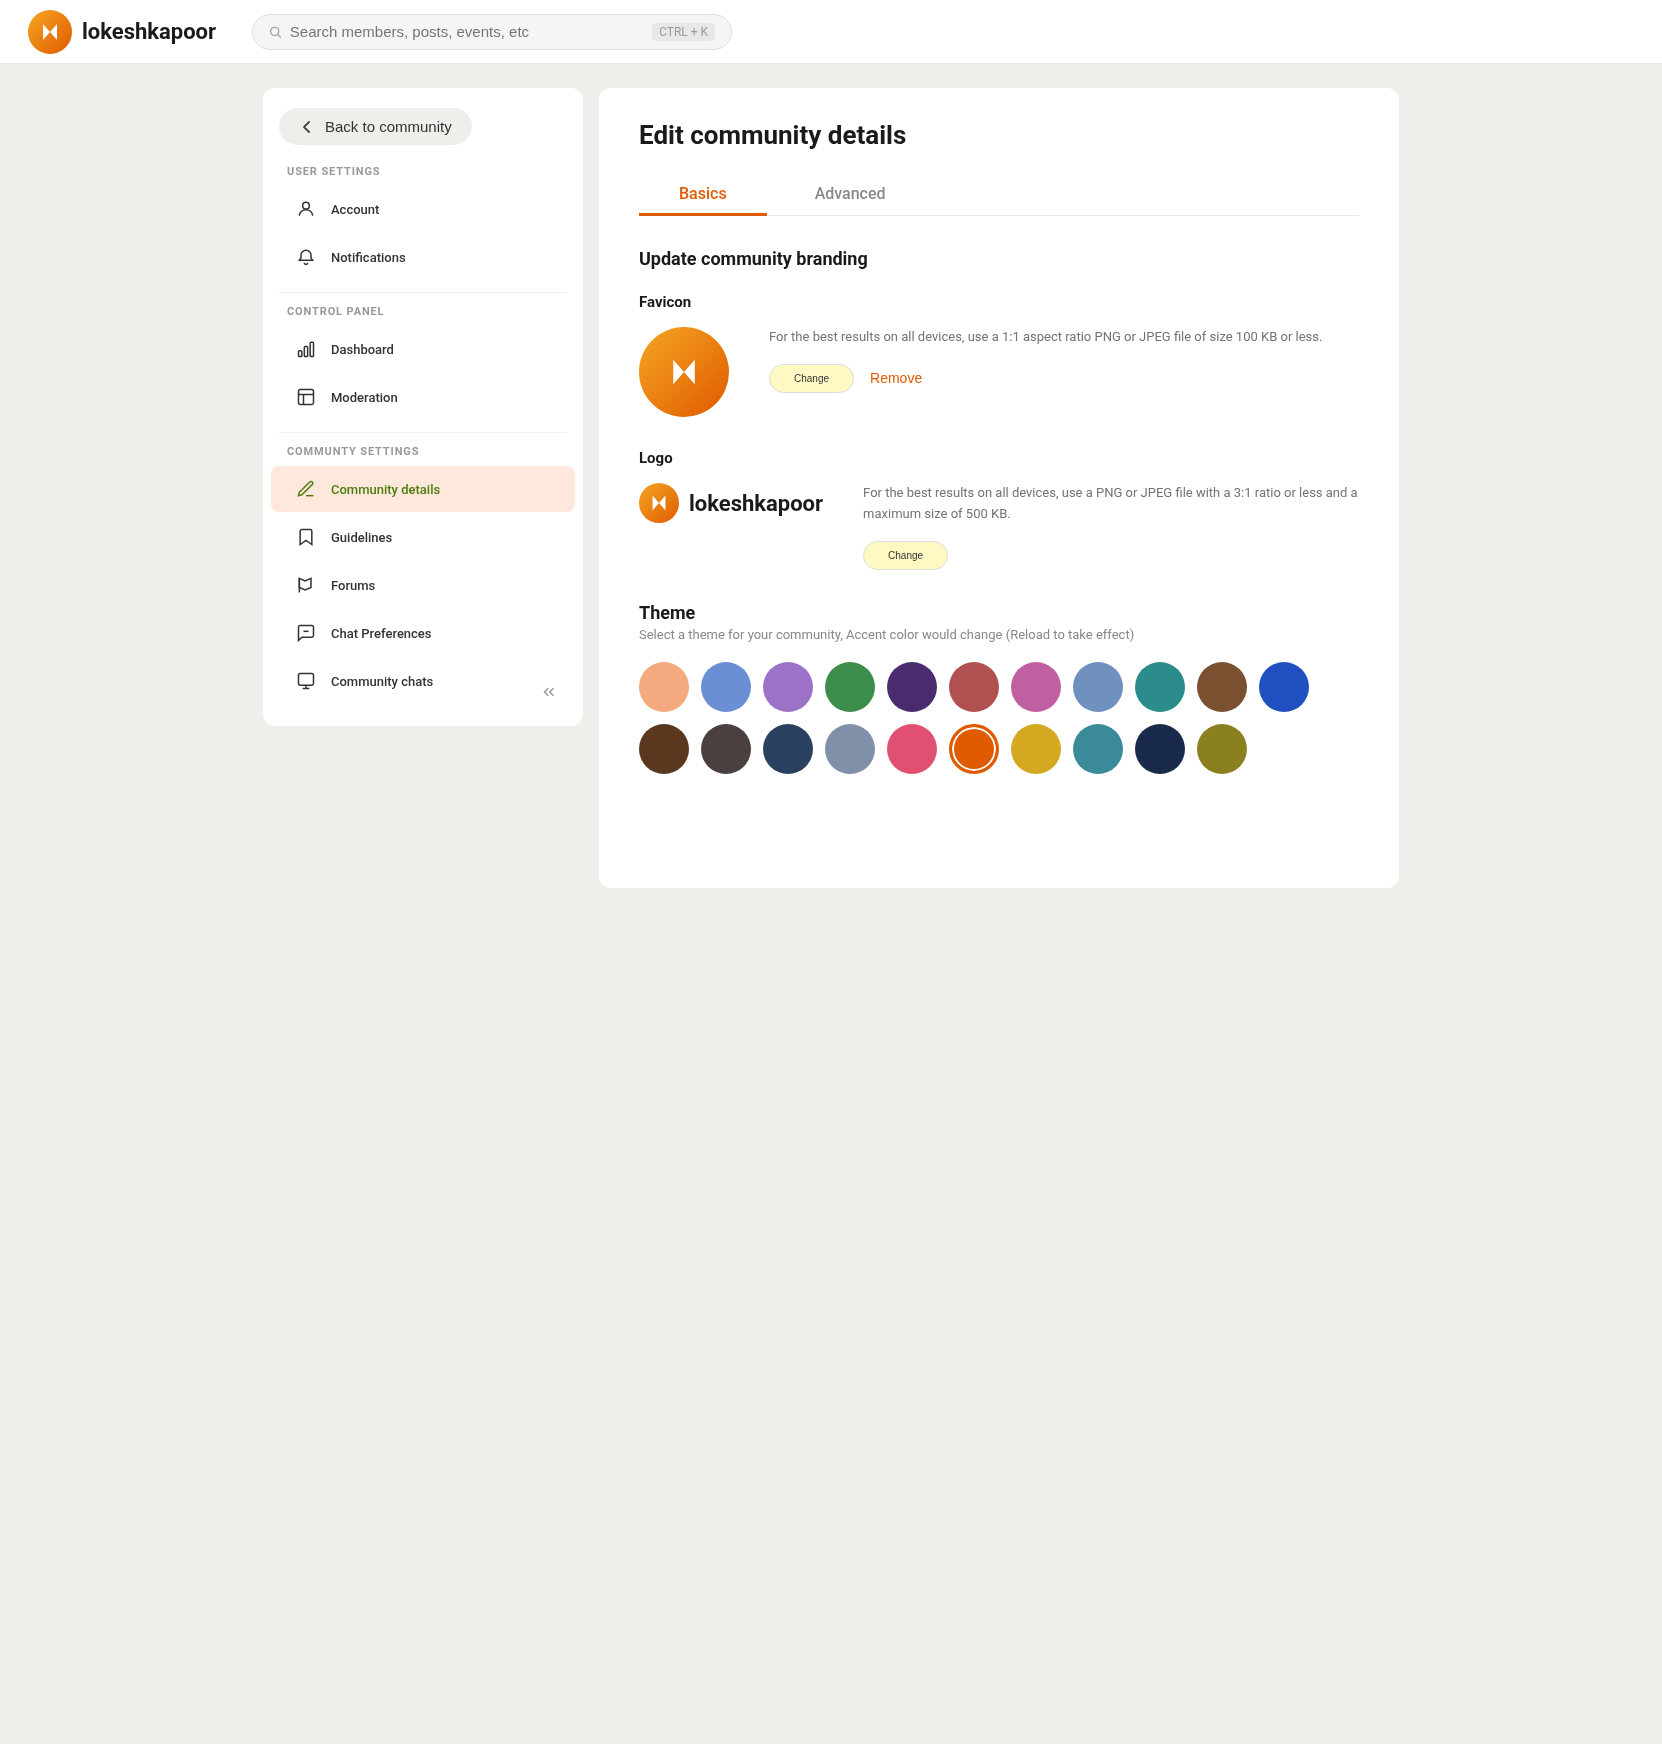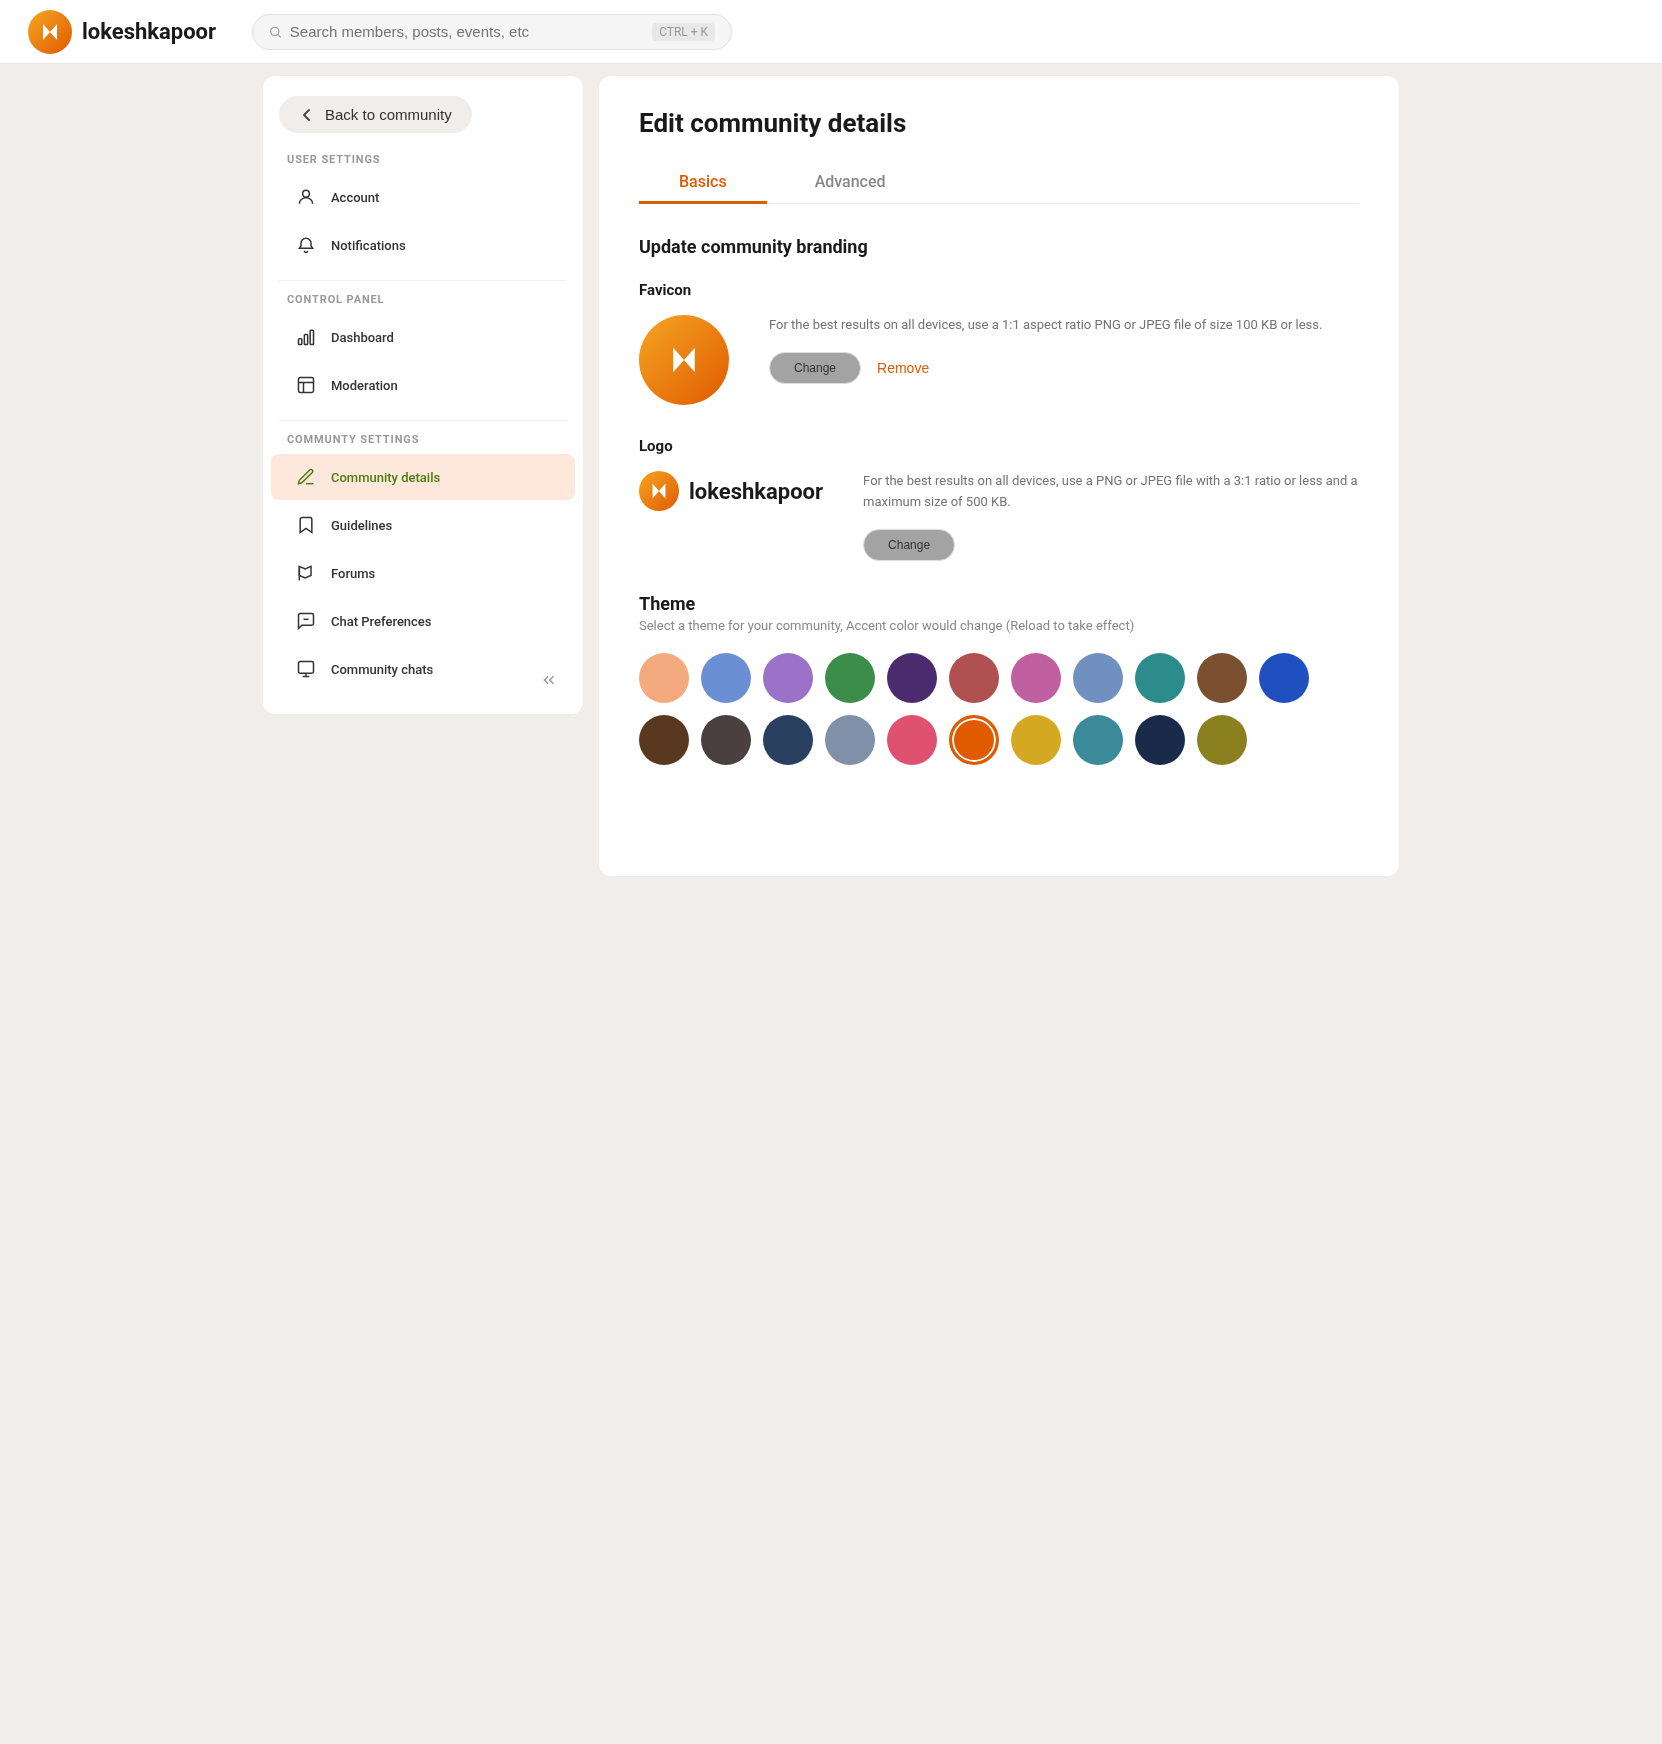--- a/index.html
+++ b/index.html
@@ -74,7 +74,7 @@
     
     .main-layout {
       display: flex;
-      padding: 12px 32px;
+      padding: 24px 32px;
       gap: 0;
       max-width: 1200px;
       margin: 0 auto;

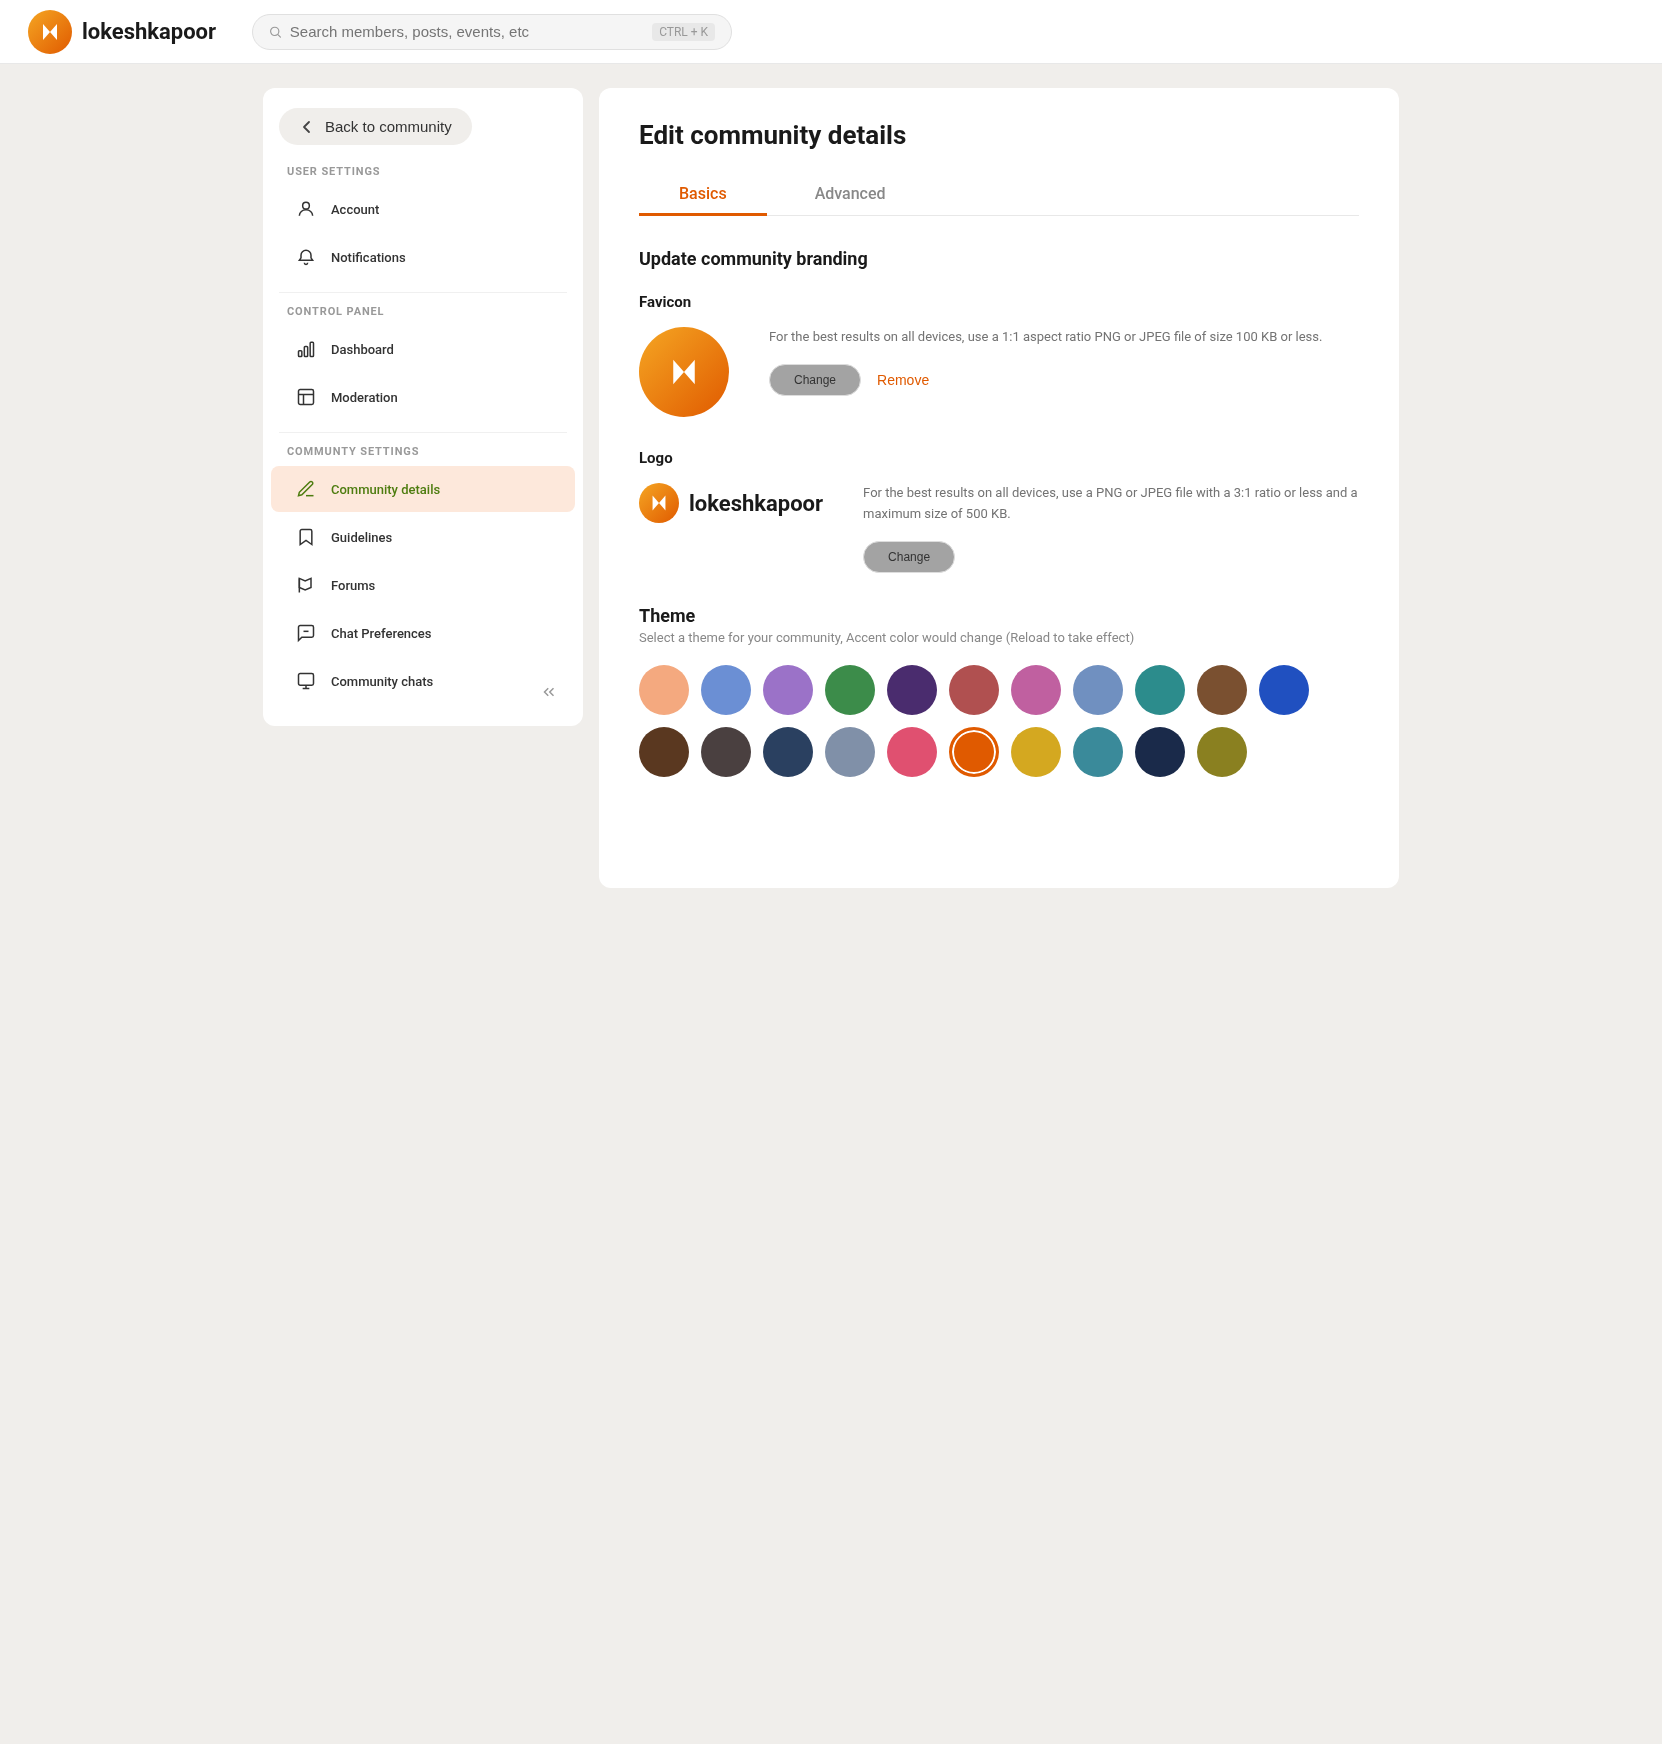--- a/index.html
+++ b/index.html
@@ -246,10 +246,10 @@
     }
     .btn-change {
       border: 1px solid #ddd;
-      background: #a3a3a3;
+      background: #fef9c3;
       border-radius: 24px;
       padding: 8px 24px;
-      font-size: 12px;
+      font-size: 10px;
       color: #333;
       cursor: pointer;
       font-weight: 500;

